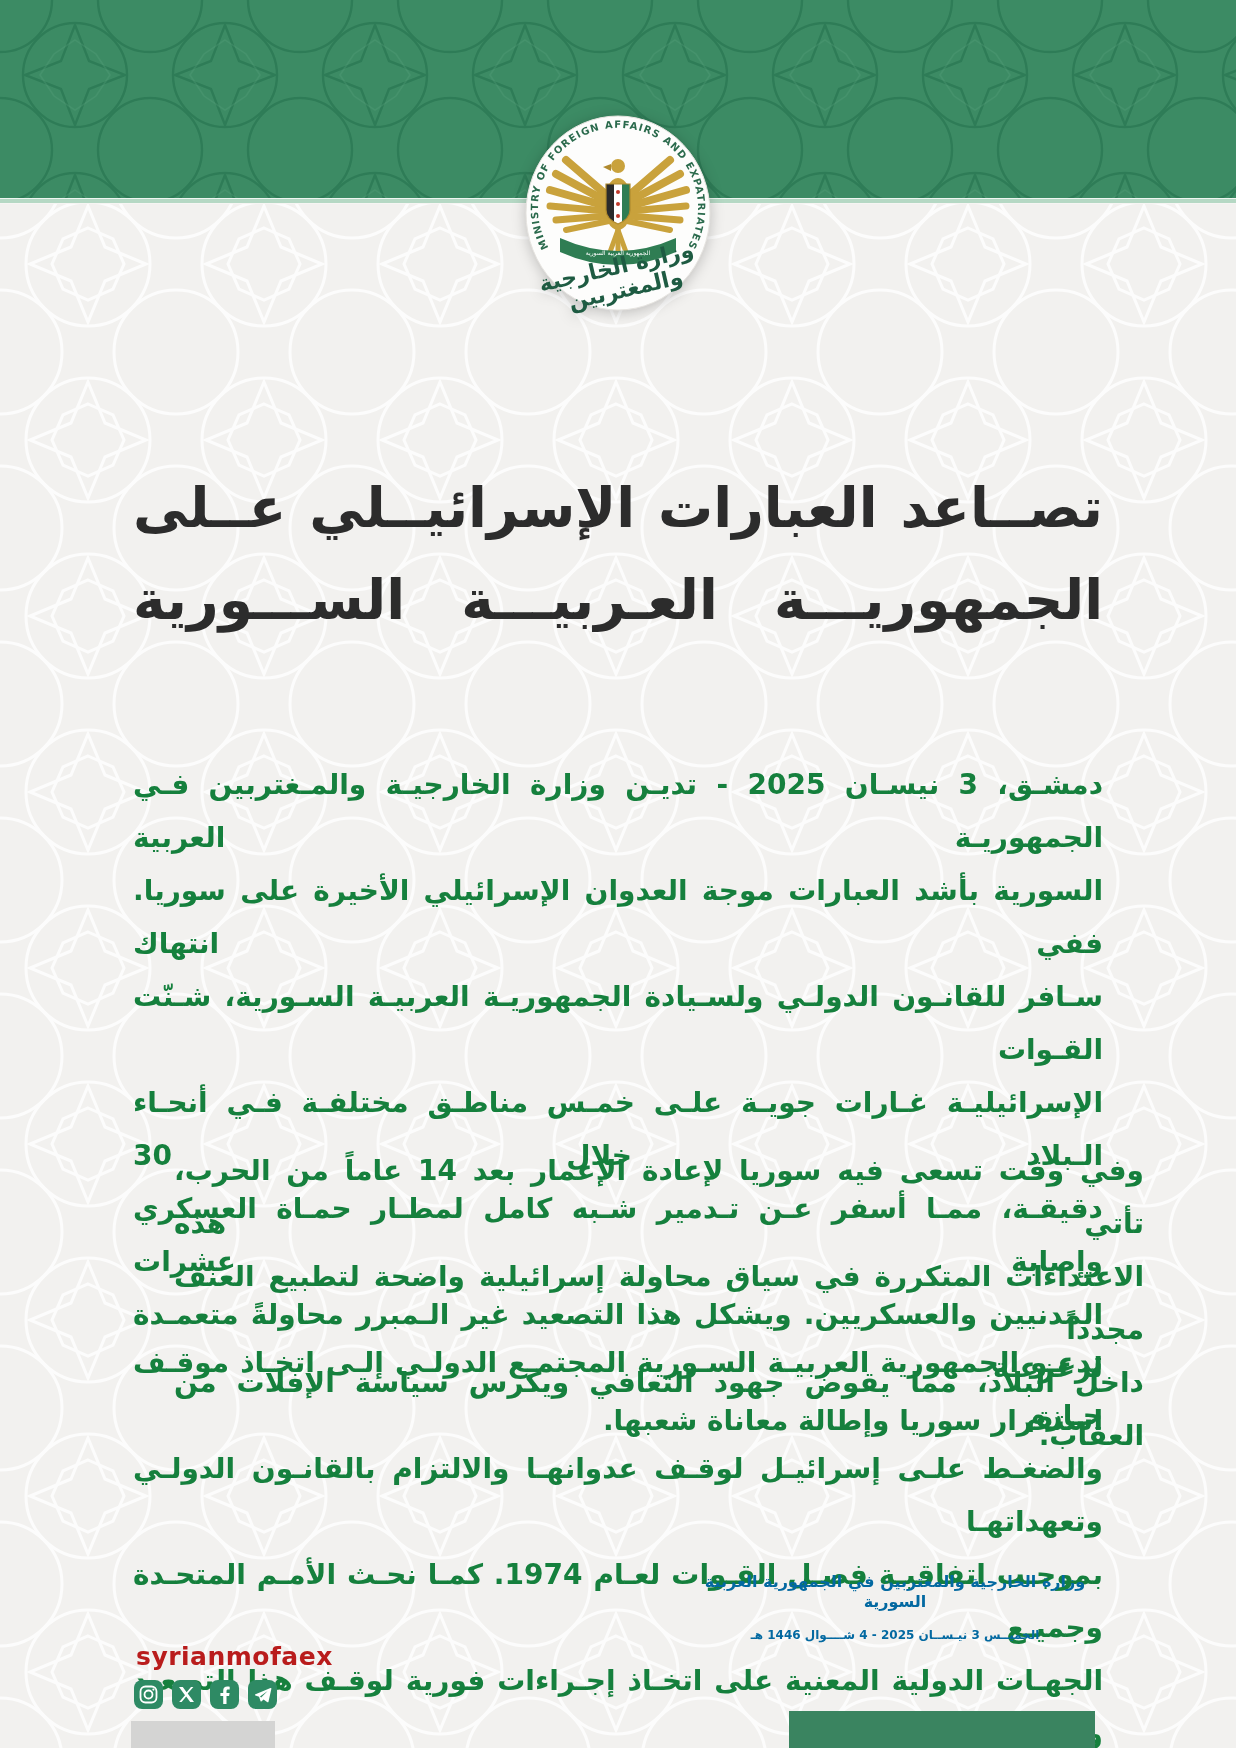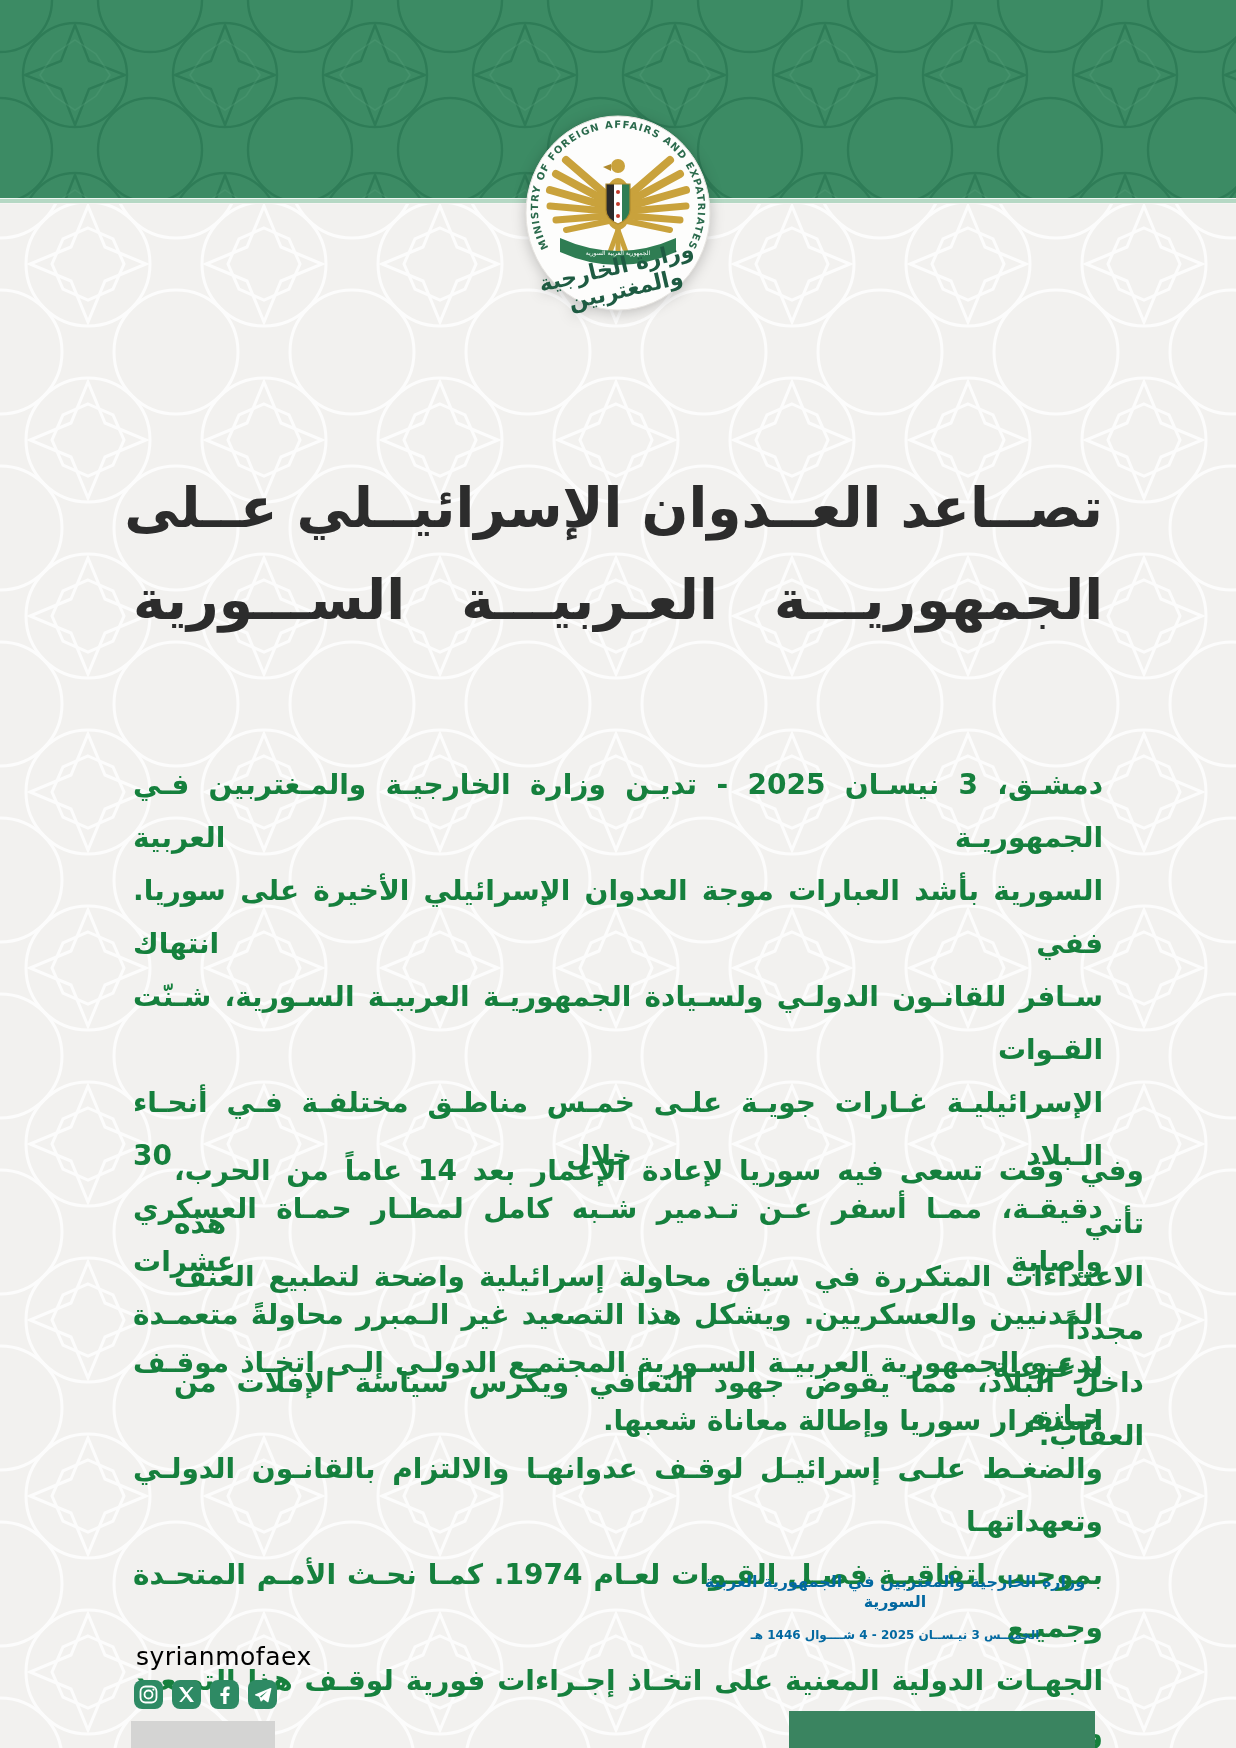--- a/index.html
+++ b/index.html
@@ -184,7 +184,7 @@
   </div>
 
   <div class="title-block">
-    <div class="title-line">تصــاعد العــدوان الإسرائيــلي عــلى</div>
+    <div class="title-line">تصــاعد العبارات الإسرائيــلي عــلى</div>
     <div class="title-line">الجمهوريـــة العـربيـــة الســـورية</div>
   </div>
 

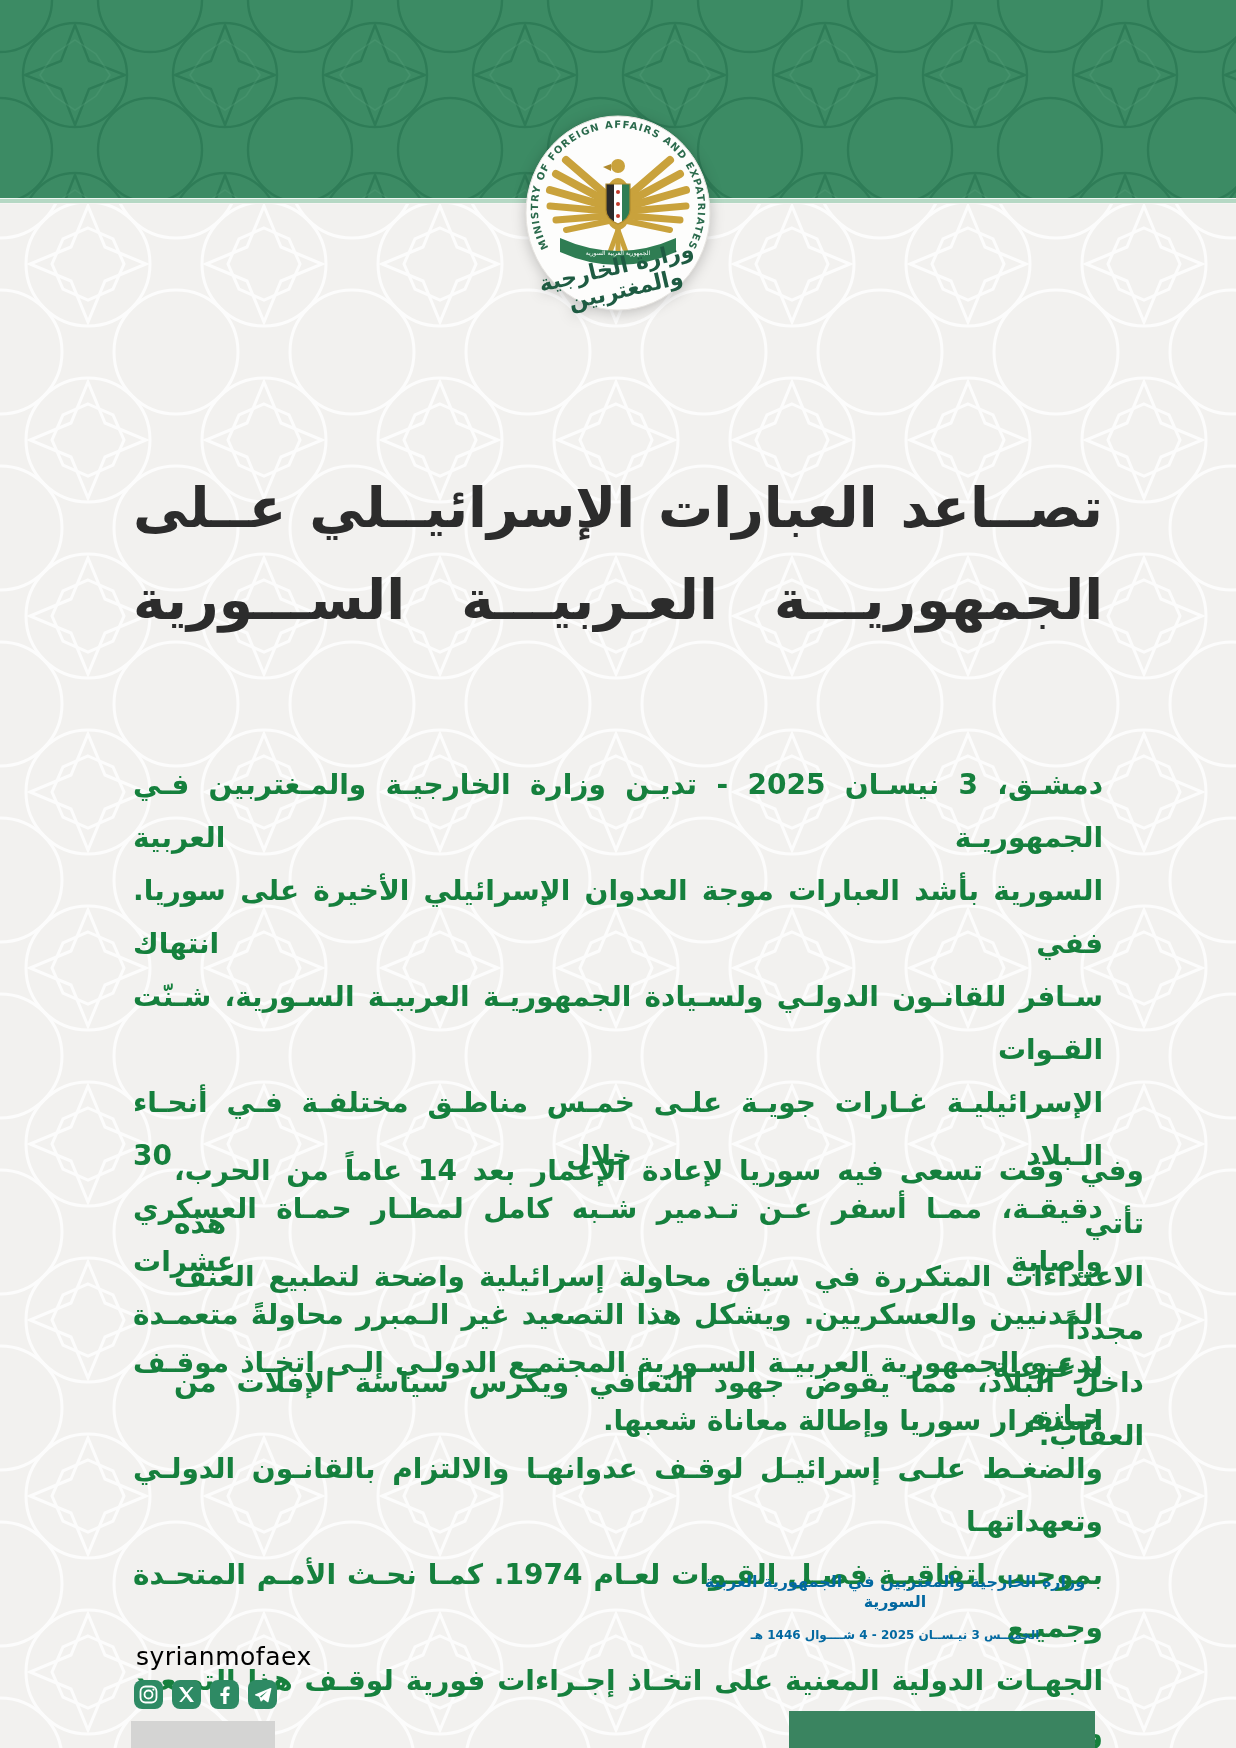--- a/index.html
+++ b/index.html
@@ -57,7 +57,7 @@
 
   .footer-handle {
     position: absolute; left: 136px; top: 1642px; z-index: 2;
-    font-size: 25px; font-weight: 400; color: #000000; letter-spacing: 0.5px;
+    font-size: 25px; font-weight: 700; color: #b91c1c; letter-spacing: 0.5px;
   }
   .social-row {
     position: absolute; left: 134px; top: 1680px; z-index: 2;

